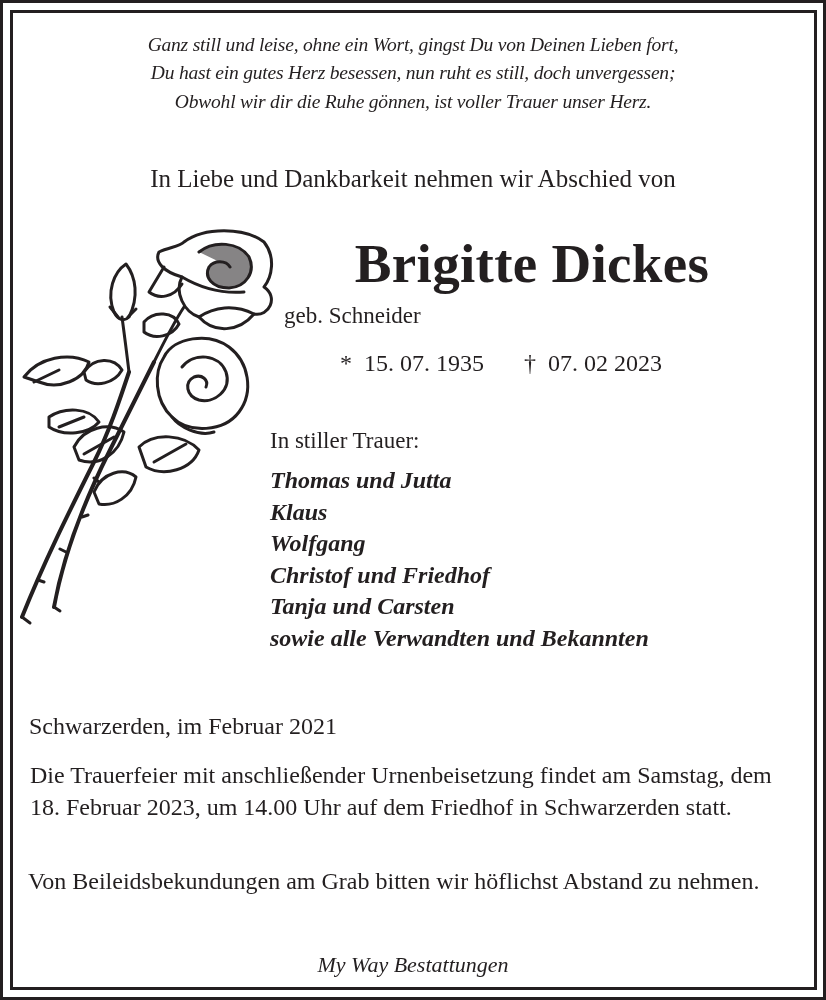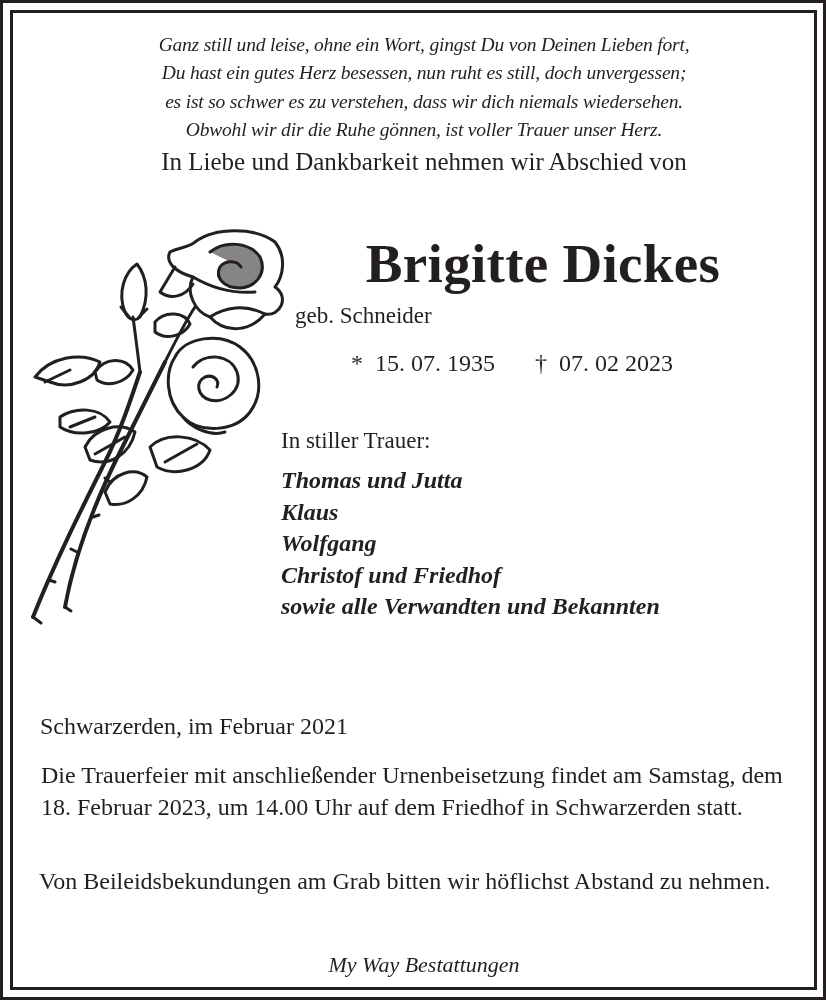--- a/index.html
+++ b/index.html
@@ -6,7 +6,7 @@
   body { width: 826px; height: 1000px; position: relative; overflow: hidden; color: #231f20; font-family: "Liberation Serif", "DejaVu Serif", serif; }
   .outer { position: absolute; left: 0; top: 0; width: 820px; height: 994px; border: 3px solid #231f20; }
   .inner { position: absolute; left: 10px; top: 10px; width: 801px; height: 974px; border: 3px solid #231f20; }
-  .abs { position: absolute; margin-left: 11px; }
+  .abs { position: absolute; }
   .poem { left: 14px; width: 798px; top: 31px; text-align: center; font-style: italic; font-size: 19.5px; line-height: 28.3px; letter-spacing: -0.2px; }
   .poem div { white-space: nowrap; }
   .intro { left: 14px; width: 798px; top: 147px; text-align: center; font-size: 25px; line-height: 30px; }

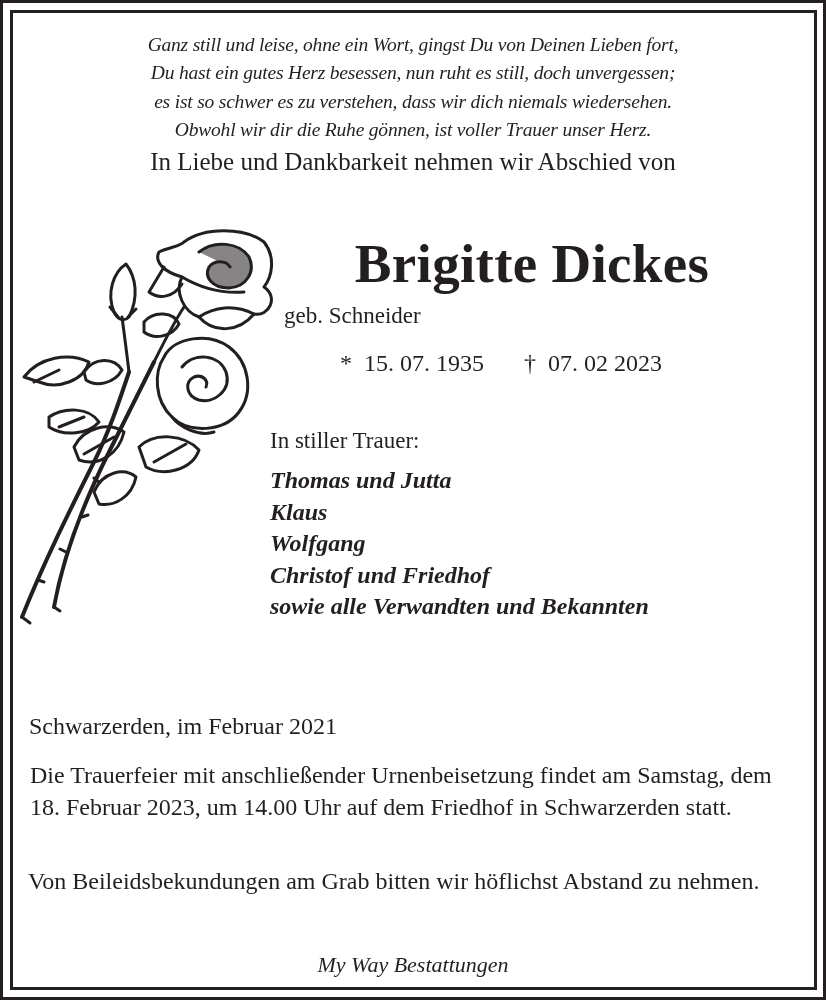--- a/index.html
+++ b/index.html
@@ -34,7 +34,6 @@
 <div class="abs poem">
   <div>Ganz still und leise, ohne ein Wort, gingst Du von Deinen Lieben fort,</div>
   <div>Du hast ein gutes Herz besessen, nun ruht es still, doch unvergessen;</div>
-  <div>es ist so schwer es zu verstehen, dass wir dich niemals wiedersehen.</div>
   <div>Obwohl wir dir die Ruhe gönnen, ist voller Trauer unser Herz.</div>
 </div>
 

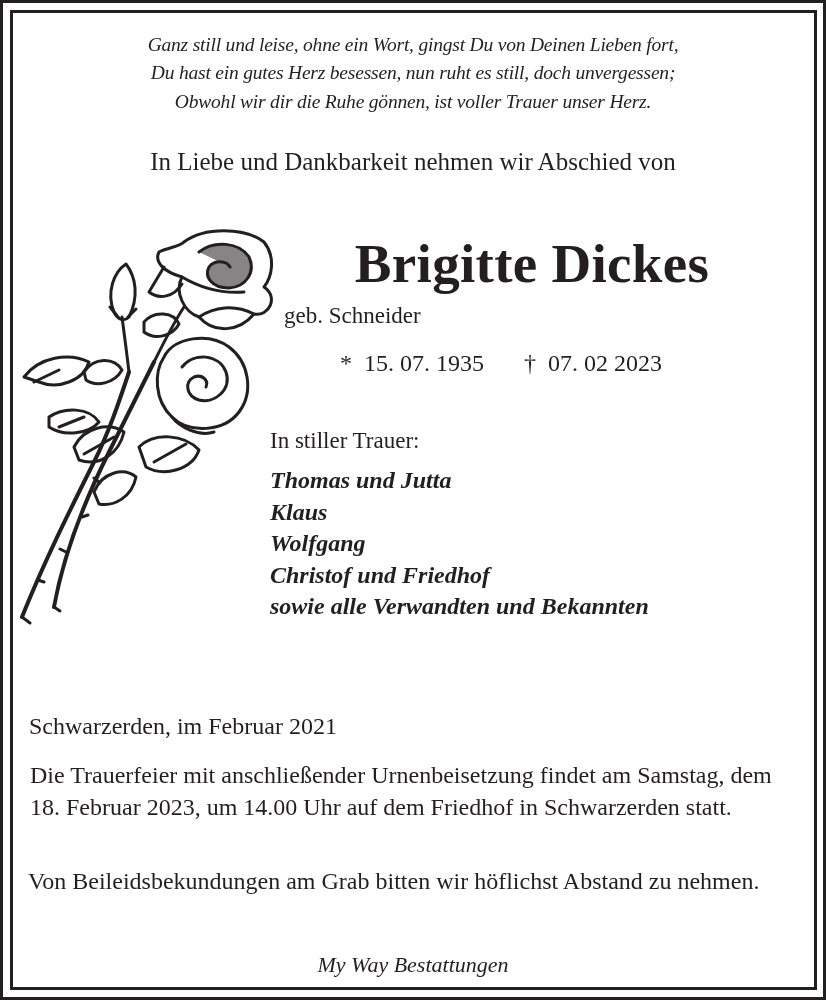--- a/index.html
+++ b/index.html
@@ -9,7 +9,7 @@
   .abs { position: absolute; }
   .poem { left: 14px; width: 798px; top: 31px; text-align: center; font-style: italic; font-size: 19.5px; line-height: 28.3px; letter-spacing: -0.2px; }
   .poem div { white-space: nowrap; }
-  .intro { left: 14px; width: 798px; top: 147px; text-align: center; font-size: 25px; line-height: 30px; }
+  .intro { left: 14px; width: 798px; top: 164px; text-align: center; font-size: 25px; line-height: 30px; }
   .name { left: 284px; width: 496px; top: 232px; text-align: center; font-weight: bold; font-size: 55px; line-height: 64px; letter-spacing: 0.3px; }
   .maiden { left: 284px; width: 496px; top: 302px; font-size: 23px; line-height: 28px; }
   .dates { left: 340px; top: 348px; font-size: 24px; line-height: 30px; white-space: nowrap; }

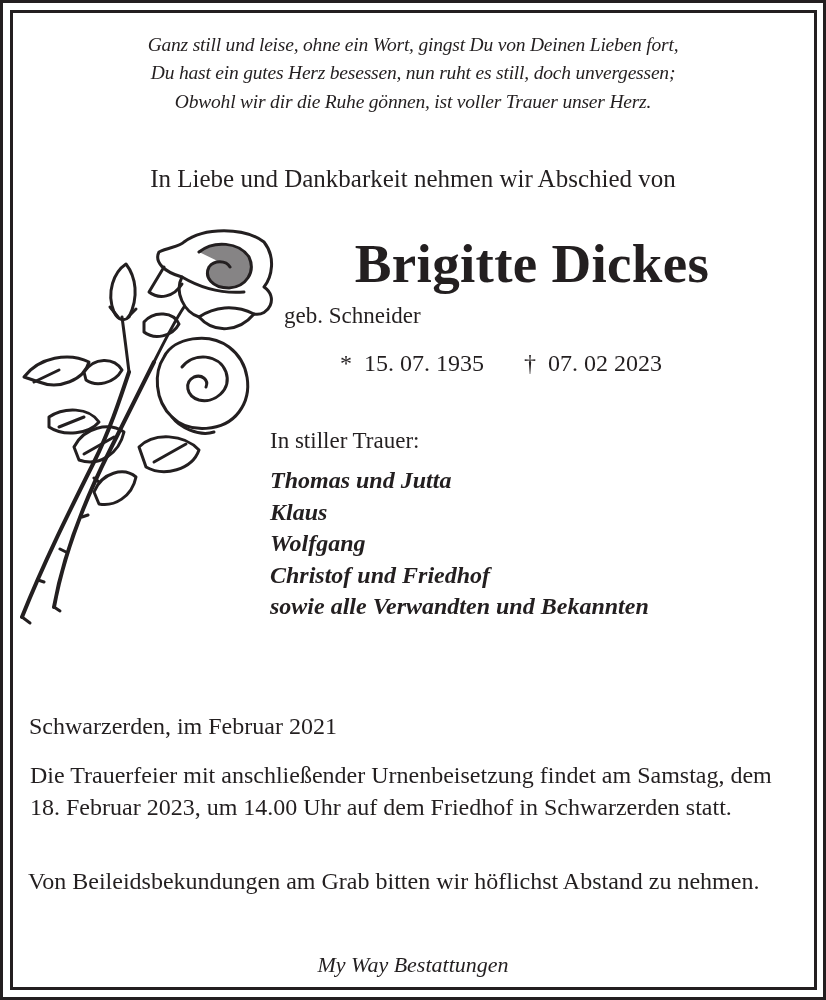--- a/index.html
+++ b/index.html
@@ -87,6 +87,7 @@
   <div>Klaus</div>
   <div>Wolfgang</div>
   <div>Christof und Friedhof</div>
+  <div>Tanja und Carsten</div>
   <div>sowie alle Verwandten und Bekannten</div>
 </div>
 

